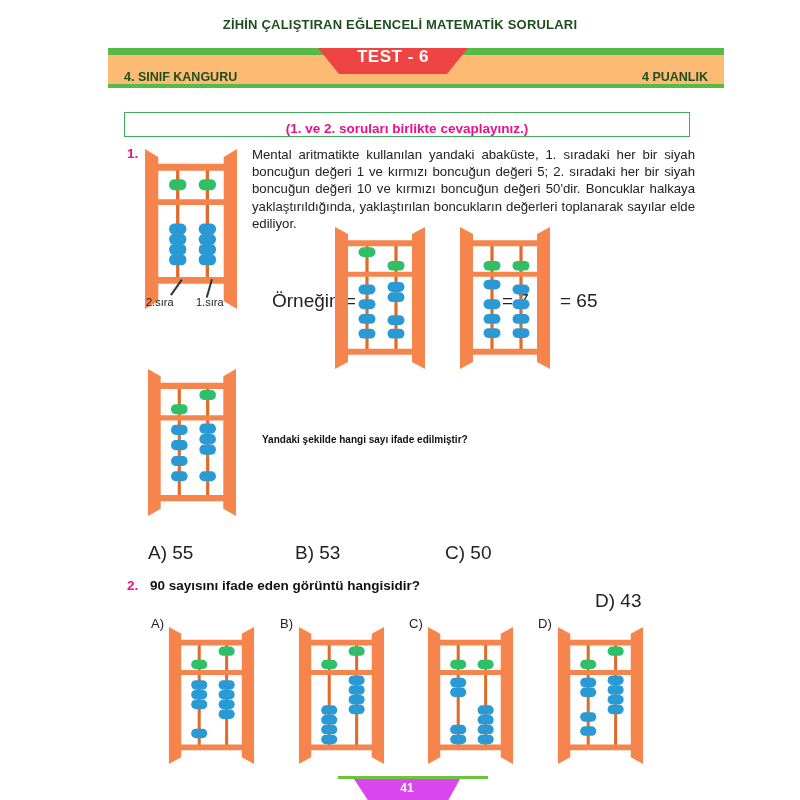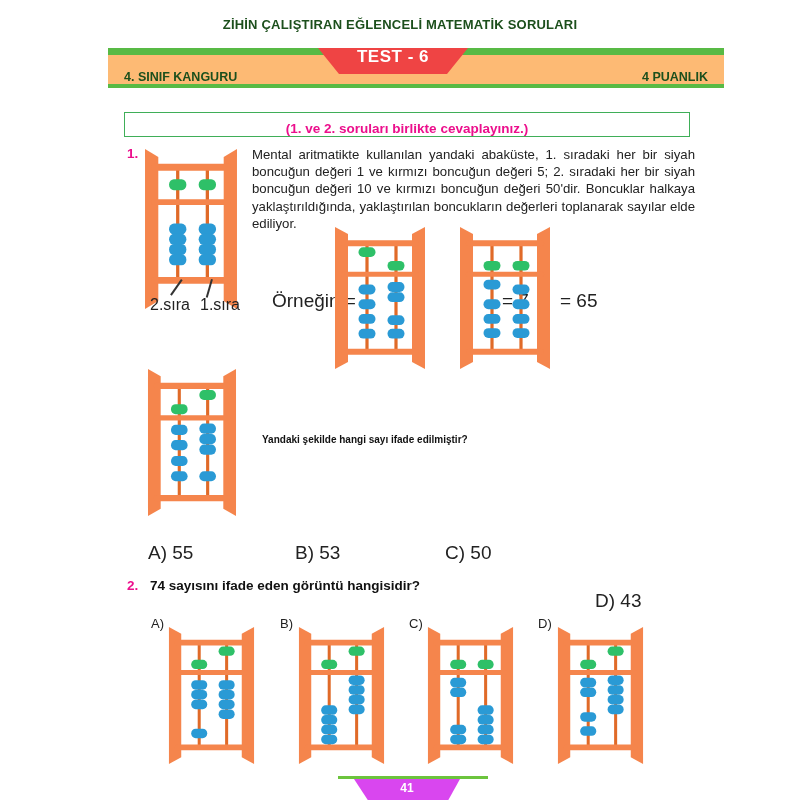--- a/index.html
+++ b/index.html
@@ -15,7 +15,7 @@
   .q-num{color:#ec0f8c;font-weight:bold;font-size:13.5px;}
   .body-text{left:252px;top:146px;width:443px;font-size:13.2px;line-height:17.2px;color:#222;text-align:justify;}
   .plain{font-size:19px;color:#222;}
-  .small-label{font-size:16px;color:#222;width:44px;text-align:right;}
+  .small-label{font-size:11px;color:#222;width:44px;text-align:left;}
   .pointer-line{width:1.5px;background:#333;transform-origin:top left;}
   .prompt{font-size:10px;font-weight:bold;color:#111;}
   .q2-text{font-size:13.5px;font-weight:bold;color:#111;}

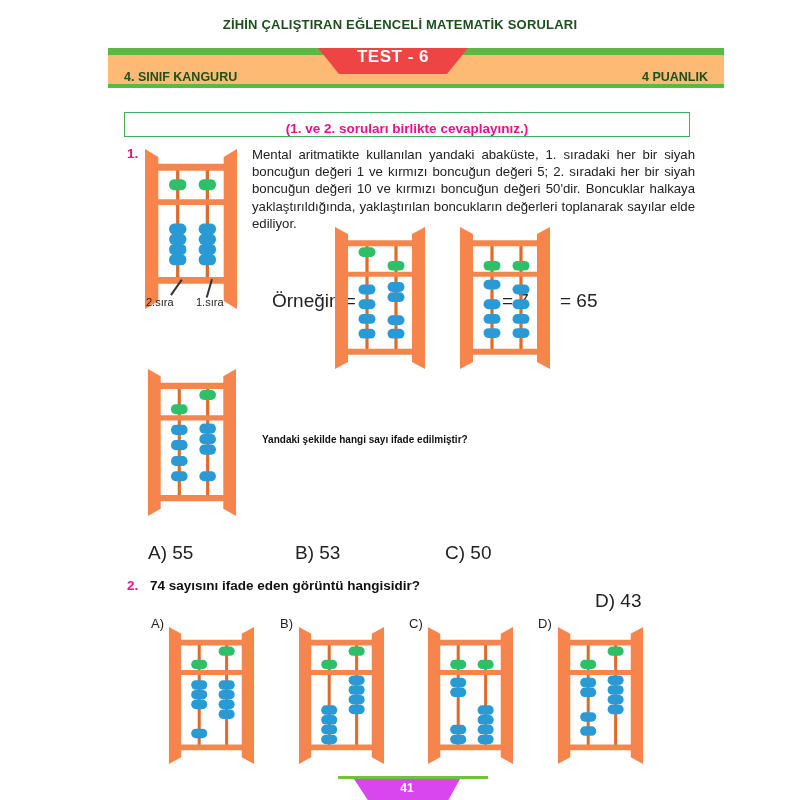--- a/index.html
+++ b/index.html
@@ -145,7 +145,7 @@
 <div class="abs plain" style="left:595px;top:542px;margin-top:48px;">D) 43</div>
 
 <div class="abs q-num" style="left:127px;top:578px;">2.</div>
-<div class="abs q2-text" style="left:150px;top:578px;">74 sayısını ifade eden görüntü hangisidir?</div>
+<div class="abs q2-text" style="left:150px;top:578px;">90 sayısını ifade eden görüntü hangisidir?</div>
 
 <div class="abs opt-letter" style="left:151px;top:616px;">A)</div>
 <div class="abs abacus" style="left:168px;top:627px;width:87px;height:137px;">

